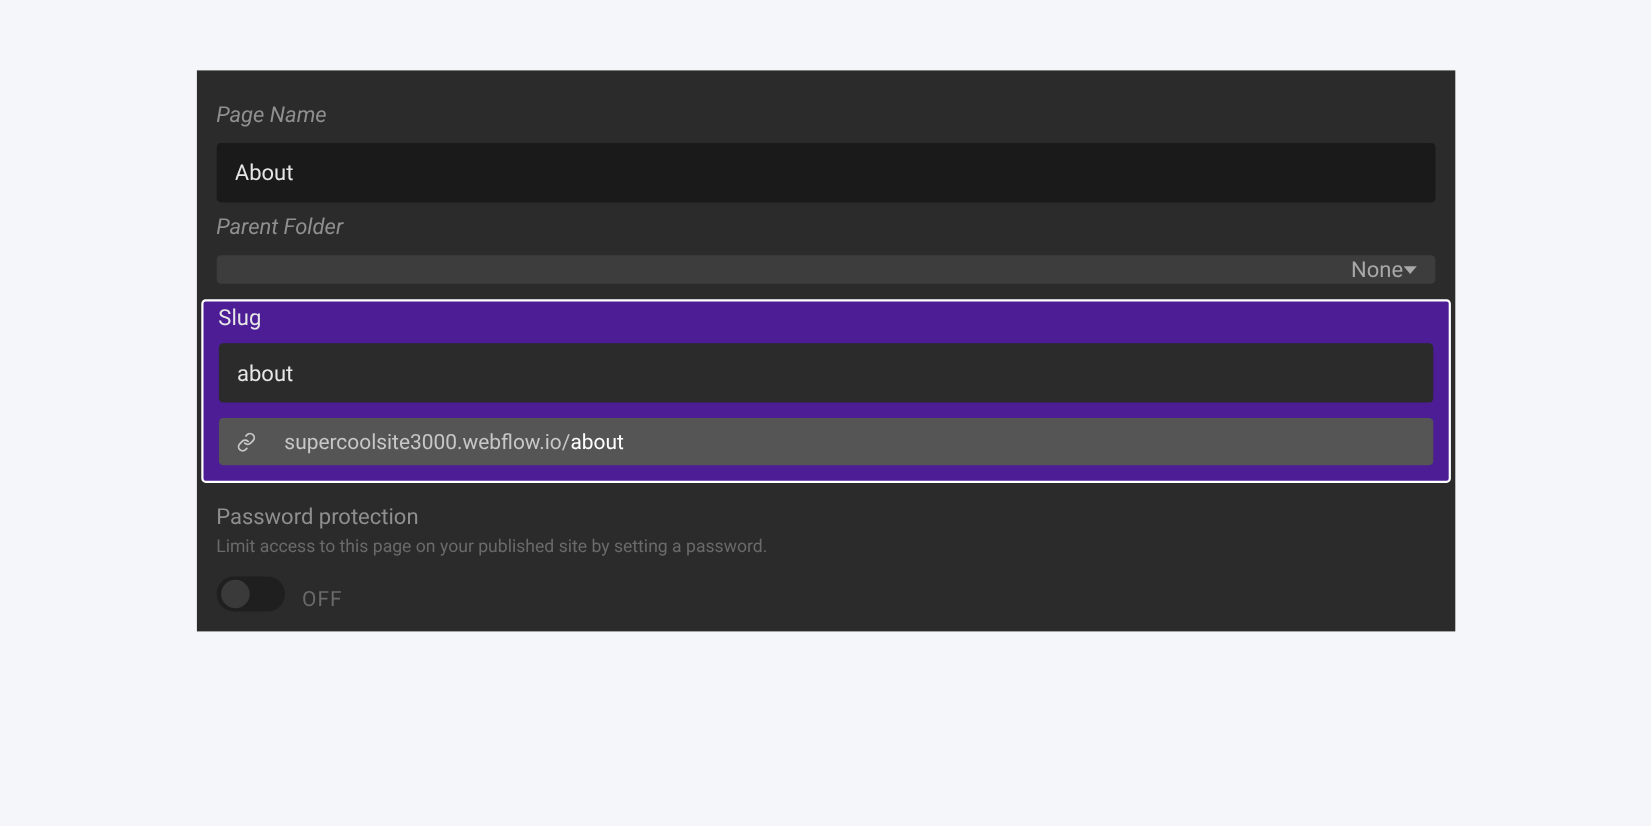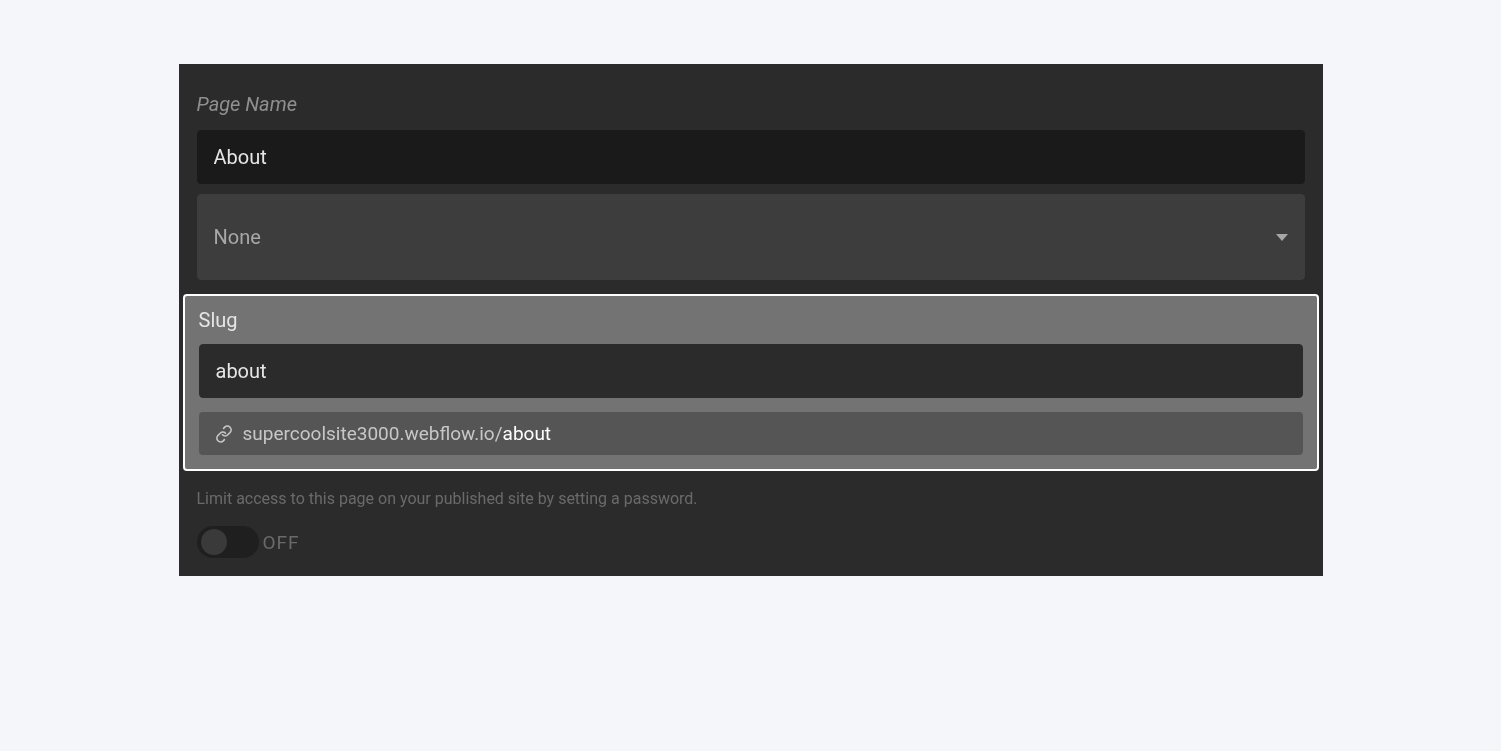--- a/index.html
+++ b/index.html
@@ -163,6 +163,7 @@
   </div>
 
   <div class="field-group">
+    <label class="field-label">Parent Folder</label>
     <div class="select-wrap">
       <div class="select-display">
         <span>None</span>

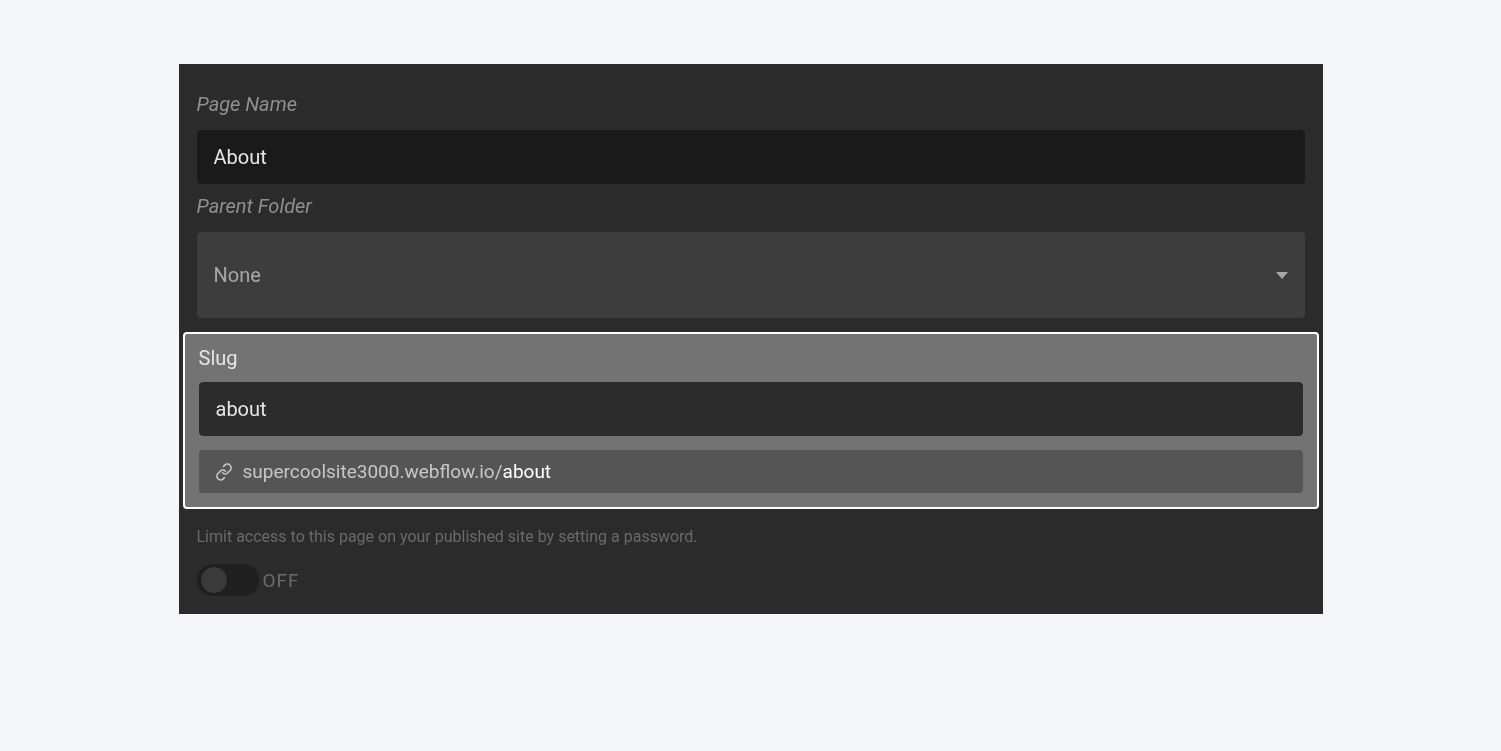--- a/index.html
+++ b/index.html
@@ -54,12 +54,12 @@
       border-radius: 4px;
       color: #a8a8a8;
       font-size: 20px;
-      padding: 30px 16px;
+      padding: 0 16px;
       outline: none;
       font-family: inherit;
       display: flex;
       align-items: center;
-      justify-content: space-between;
+      justify-content: flex-end;
       cursor: pointer;
     }
     .caret-down {

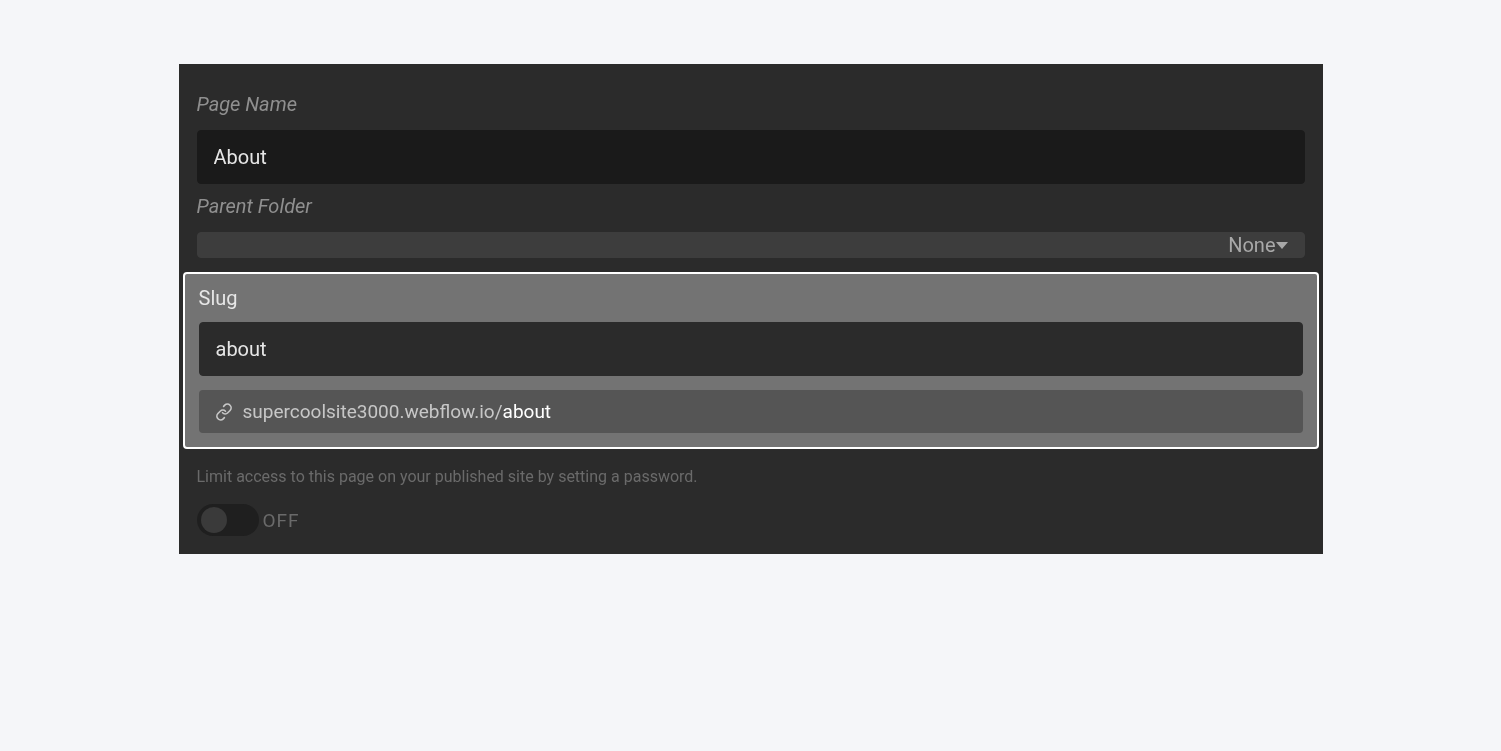--- a/index.html
+++ b/index.html
@@ -71,10 +71,10 @@
     }
     .slug-section {
       margin: 14px 4px 0 4px;
-      background: #737373;
+      background: #4c1d95;
       border: 2px solid #ffffff;
       border-radius: 4px;
-      padding: 12px 14px 14px 14px;
+      padding: 2px 14px 14px 14px;
     }
     .slug-label {
       color: #e6e6e6;

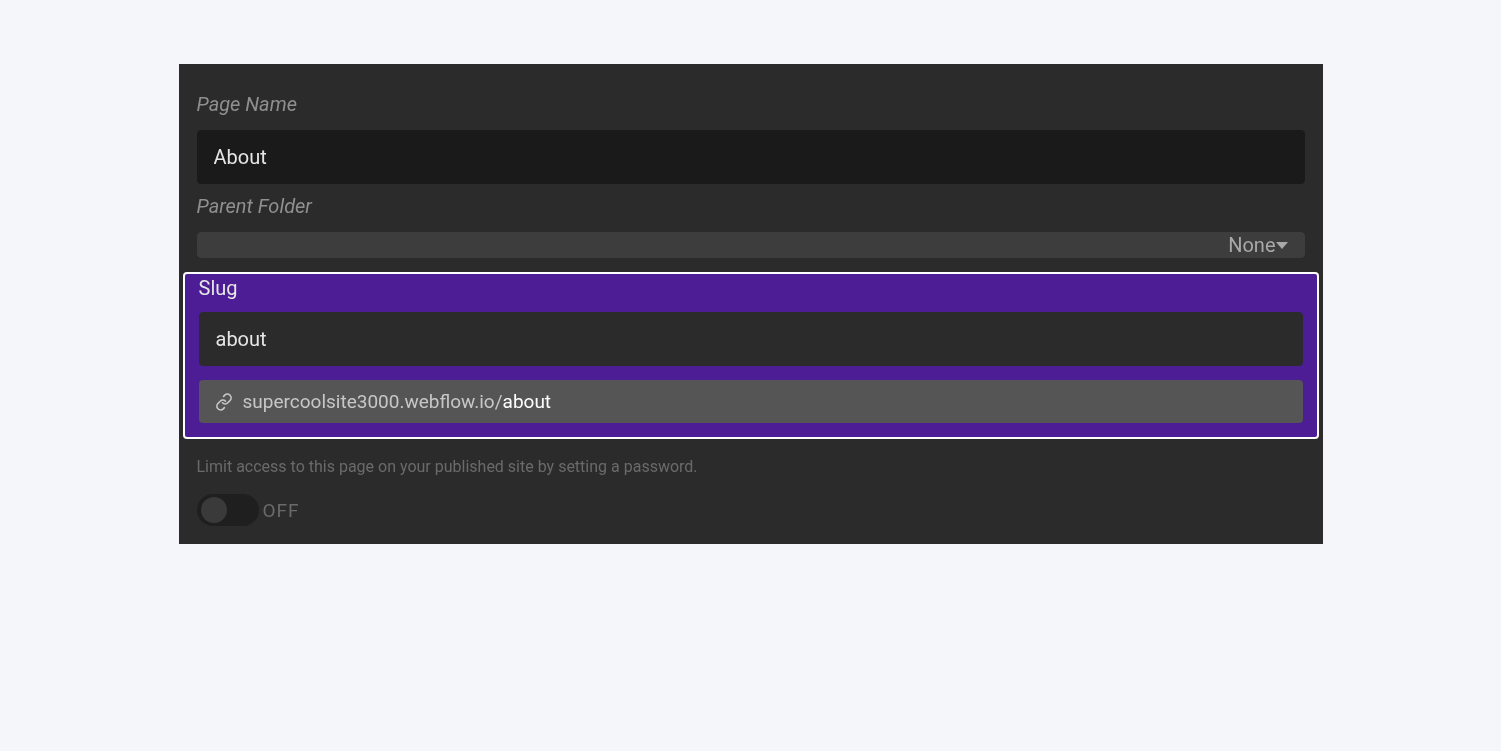--- a/index.html
+++ b/index.html
@@ -101,7 +101,7 @@
       padding: 10px 16px;
       display: flex;
       align-items: center;
-      gap: 10px;
+      gap: 26px;
       color: #c7c7c7;
       font-size: 19px;
     }

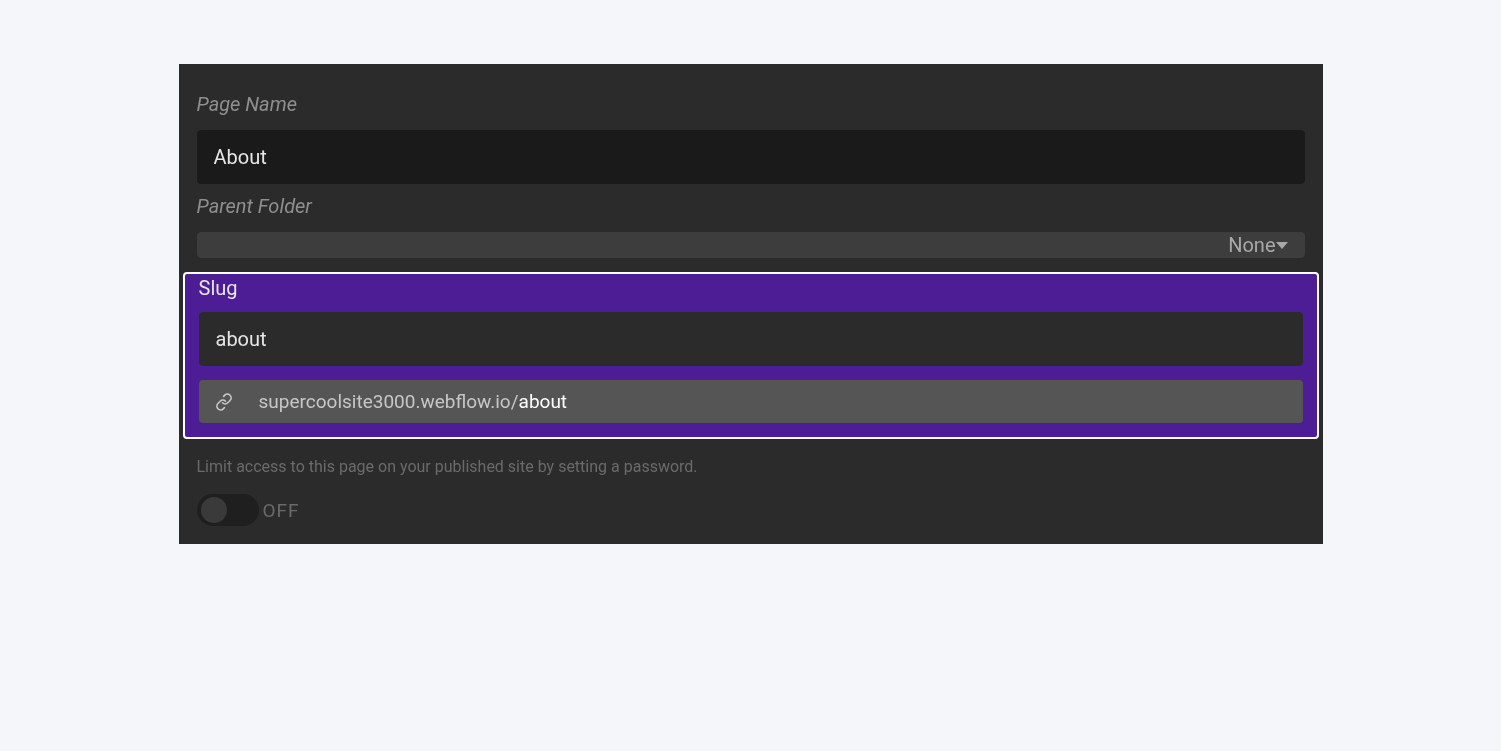--- a/index.html
+++ b/index.html
@@ -187,6 +187,7 @@
   </div>
 
   <div class="pw-section">
+    <div class="pw-title">Password protection</div>
     <div class="pw-desc">Limit access to this page on your published site by setting a password.</div>
     <div class="toggle-row">
       <div class="toggle">

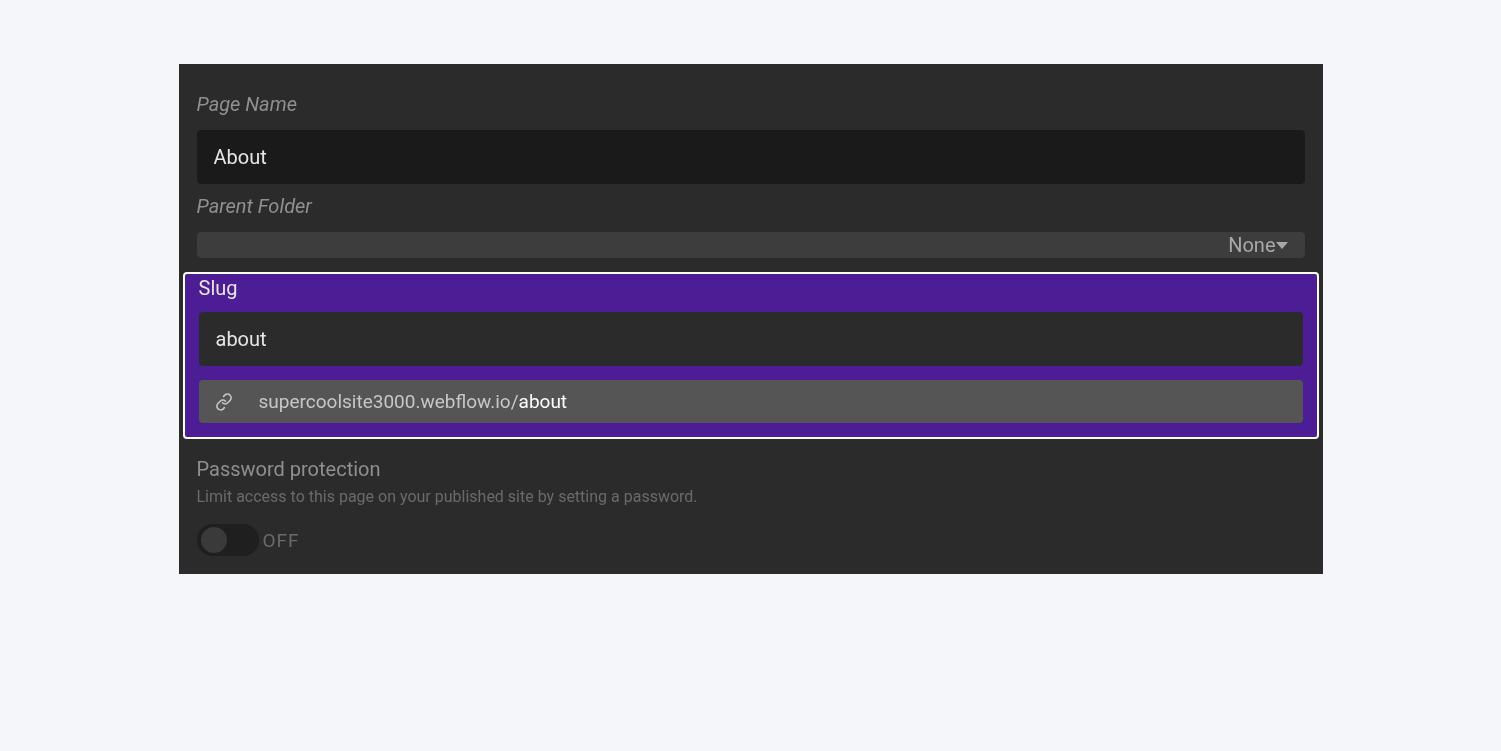--- a/index.html
+++ b/index.html
@@ -126,8 +126,8 @@
     }
     .toggle-row {
       display: flex;
-      align-items: center;
-      gap: 4px;
+      align-items: flex-end;
+      gap: 16px;
     }
     .toggle {
       width: 62px;

